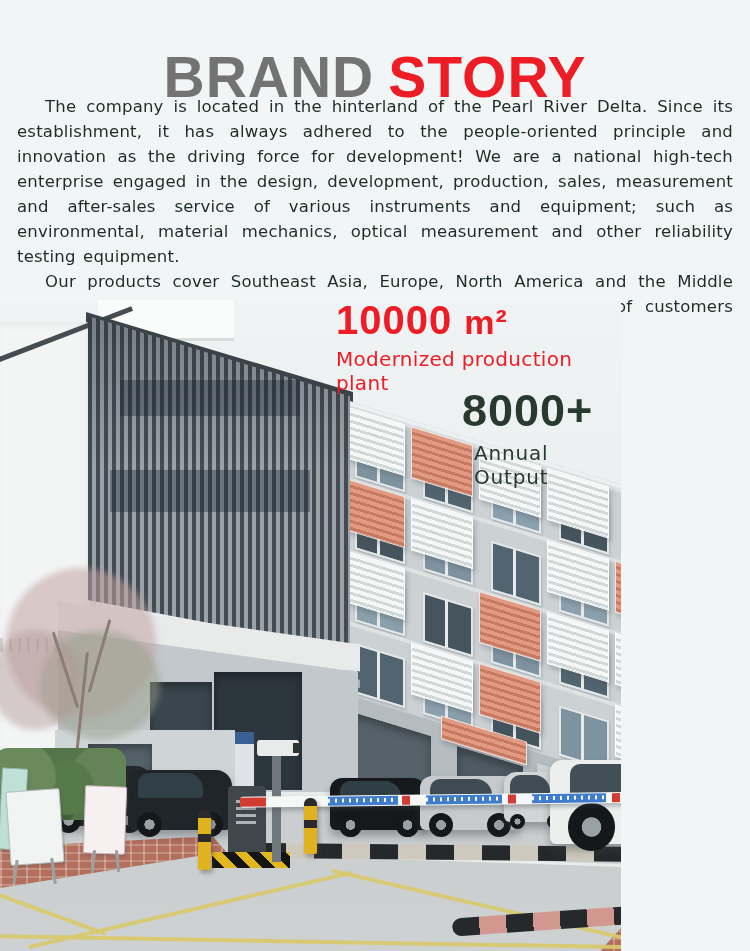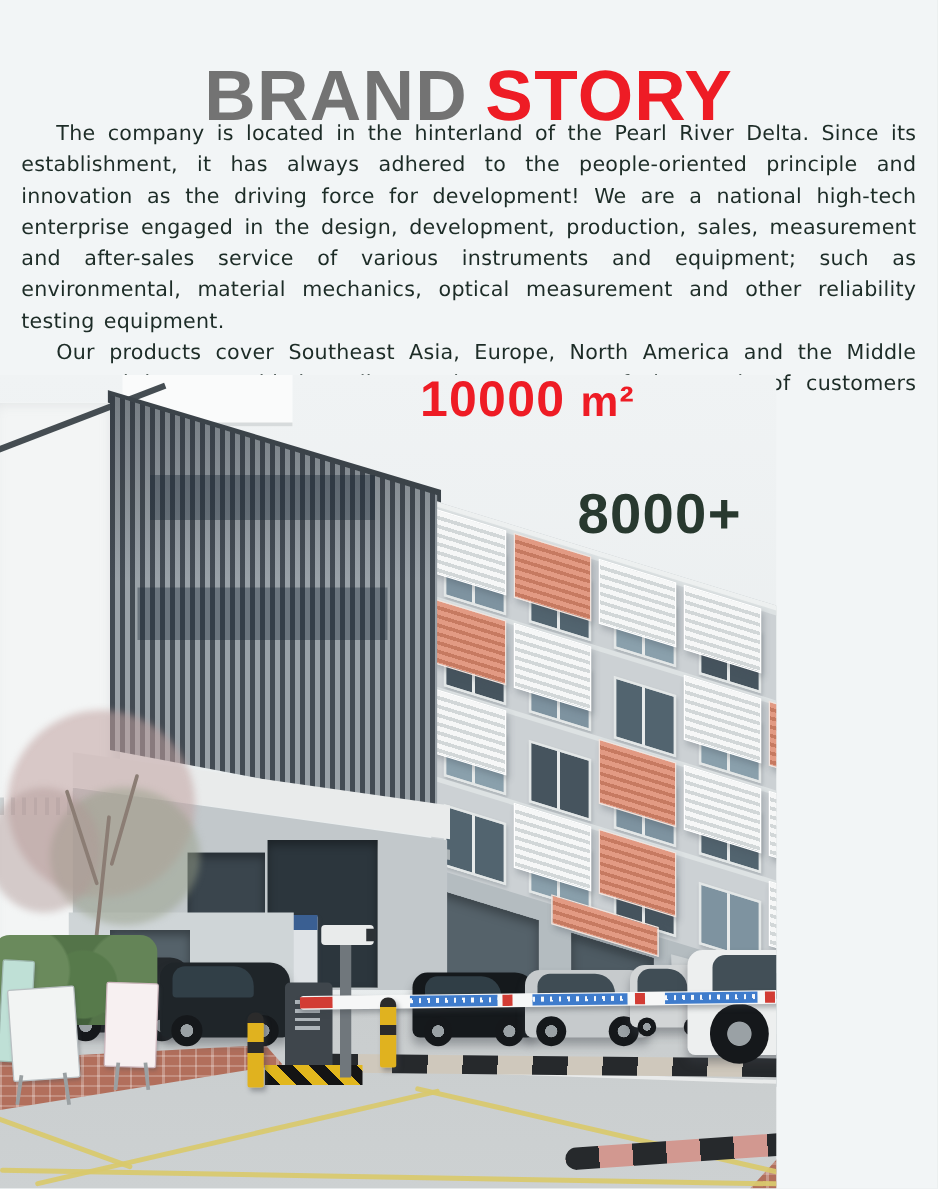--- a/index.html
+++ b/index.html
@@ -312,6 +312,7 @@
 
     <div class="stat s1" style="left:336px;top:0px;">
       <div class="value"><span>10000</span> <span class="unit">m²</span></div>
+      <div class="label">Modernized production plant</div>
     </div>
     <svg class="stat" style="left:638px;top:-6px;" width="80" height="84" viewBox="0 0 80 84">
       <g fill="none" stroke="#2e3e38" stroke-width="7" stroke-linejoin="round">

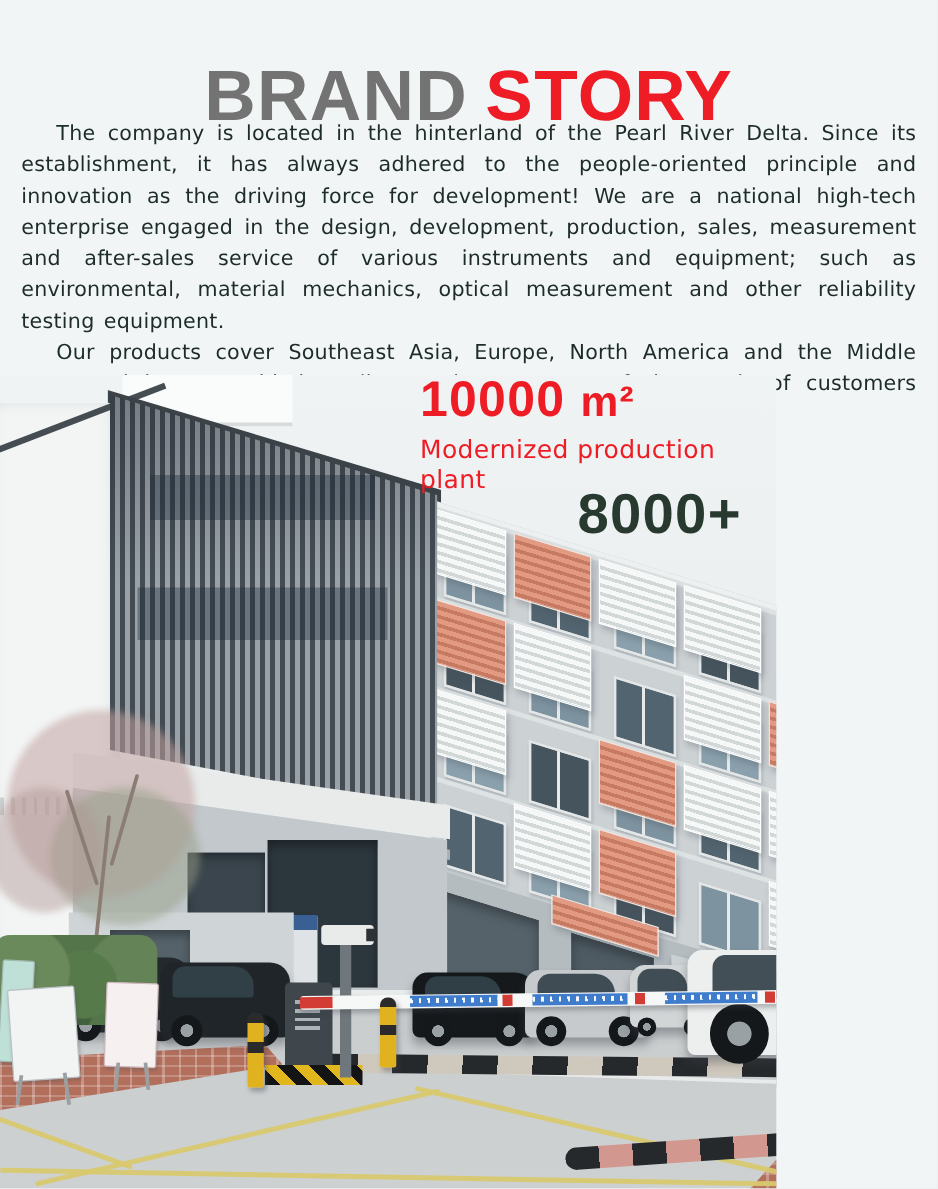--- a/index.html
+++ b/index.html
@@ -328,6 +328,7 @@
 
     <div class="stat s2" style="left:462px;top:88px;">
       <div class="value">8000+</div>
+      <div class="label">Annual Output</div>
     </div>
     <svg class="stat" style="left:636px;top:78px;" width="88" height="86" viewBox="0 0 88 86">
       <g fill="#ee1c25">

